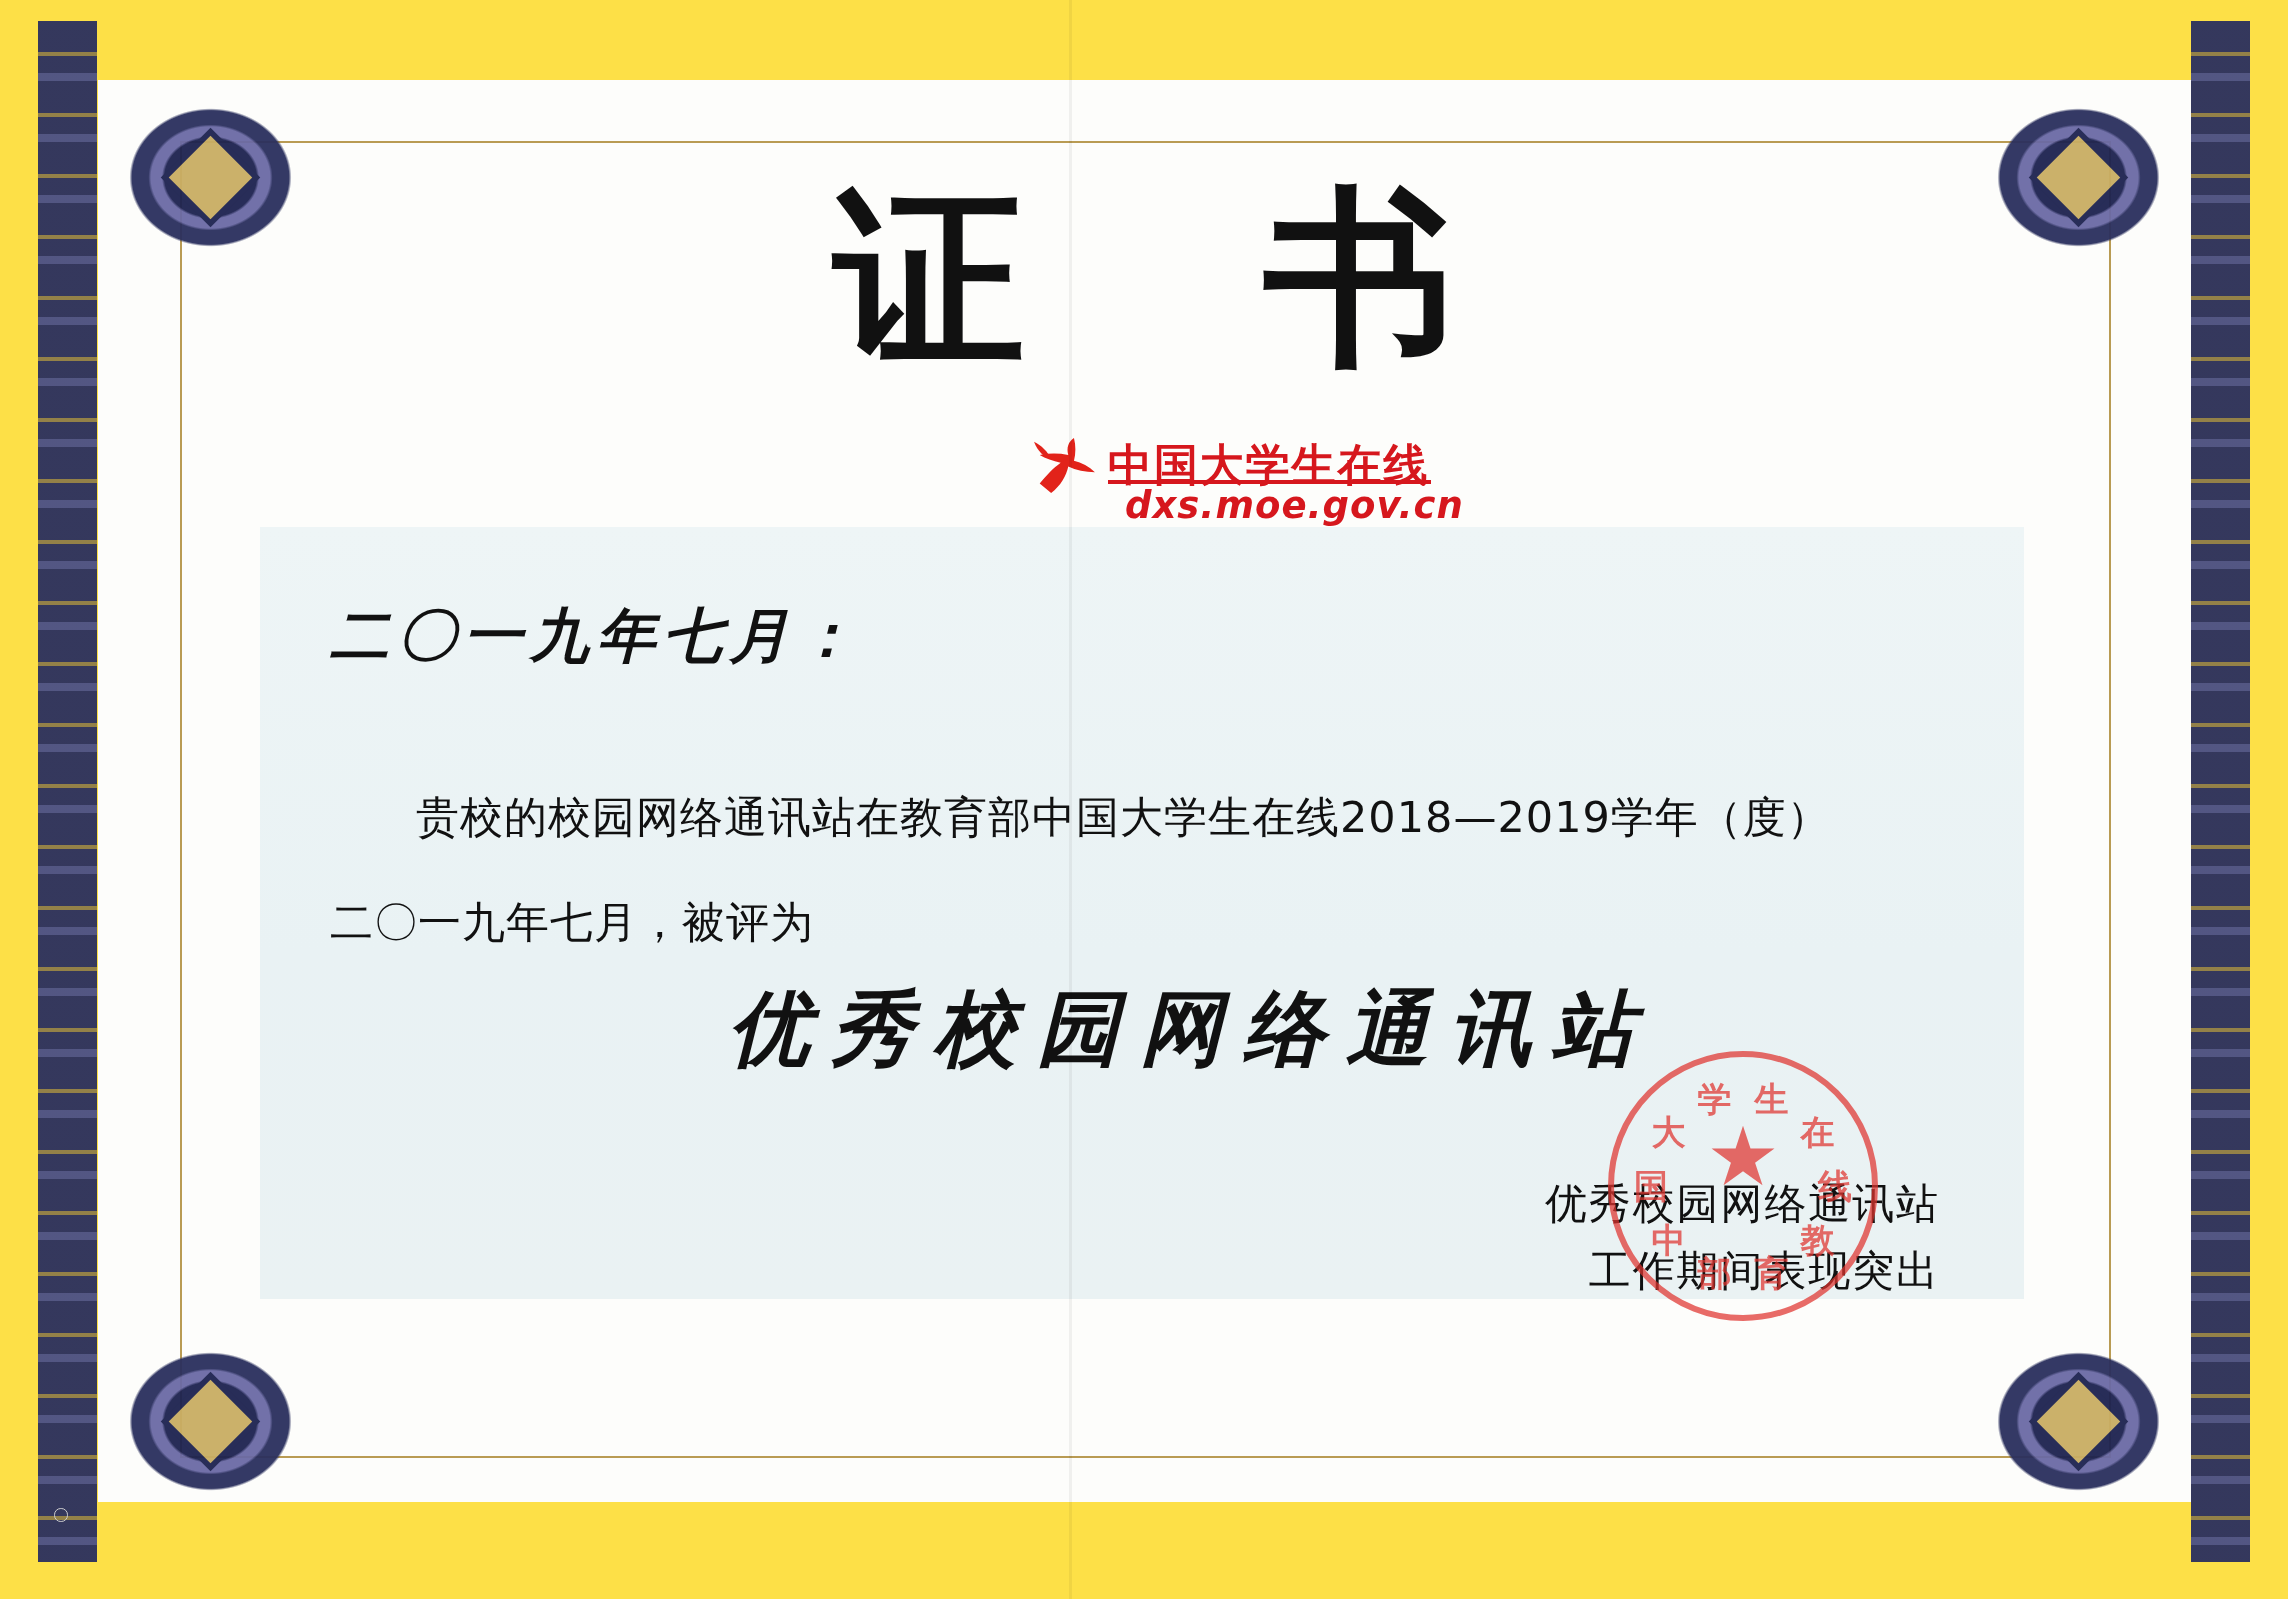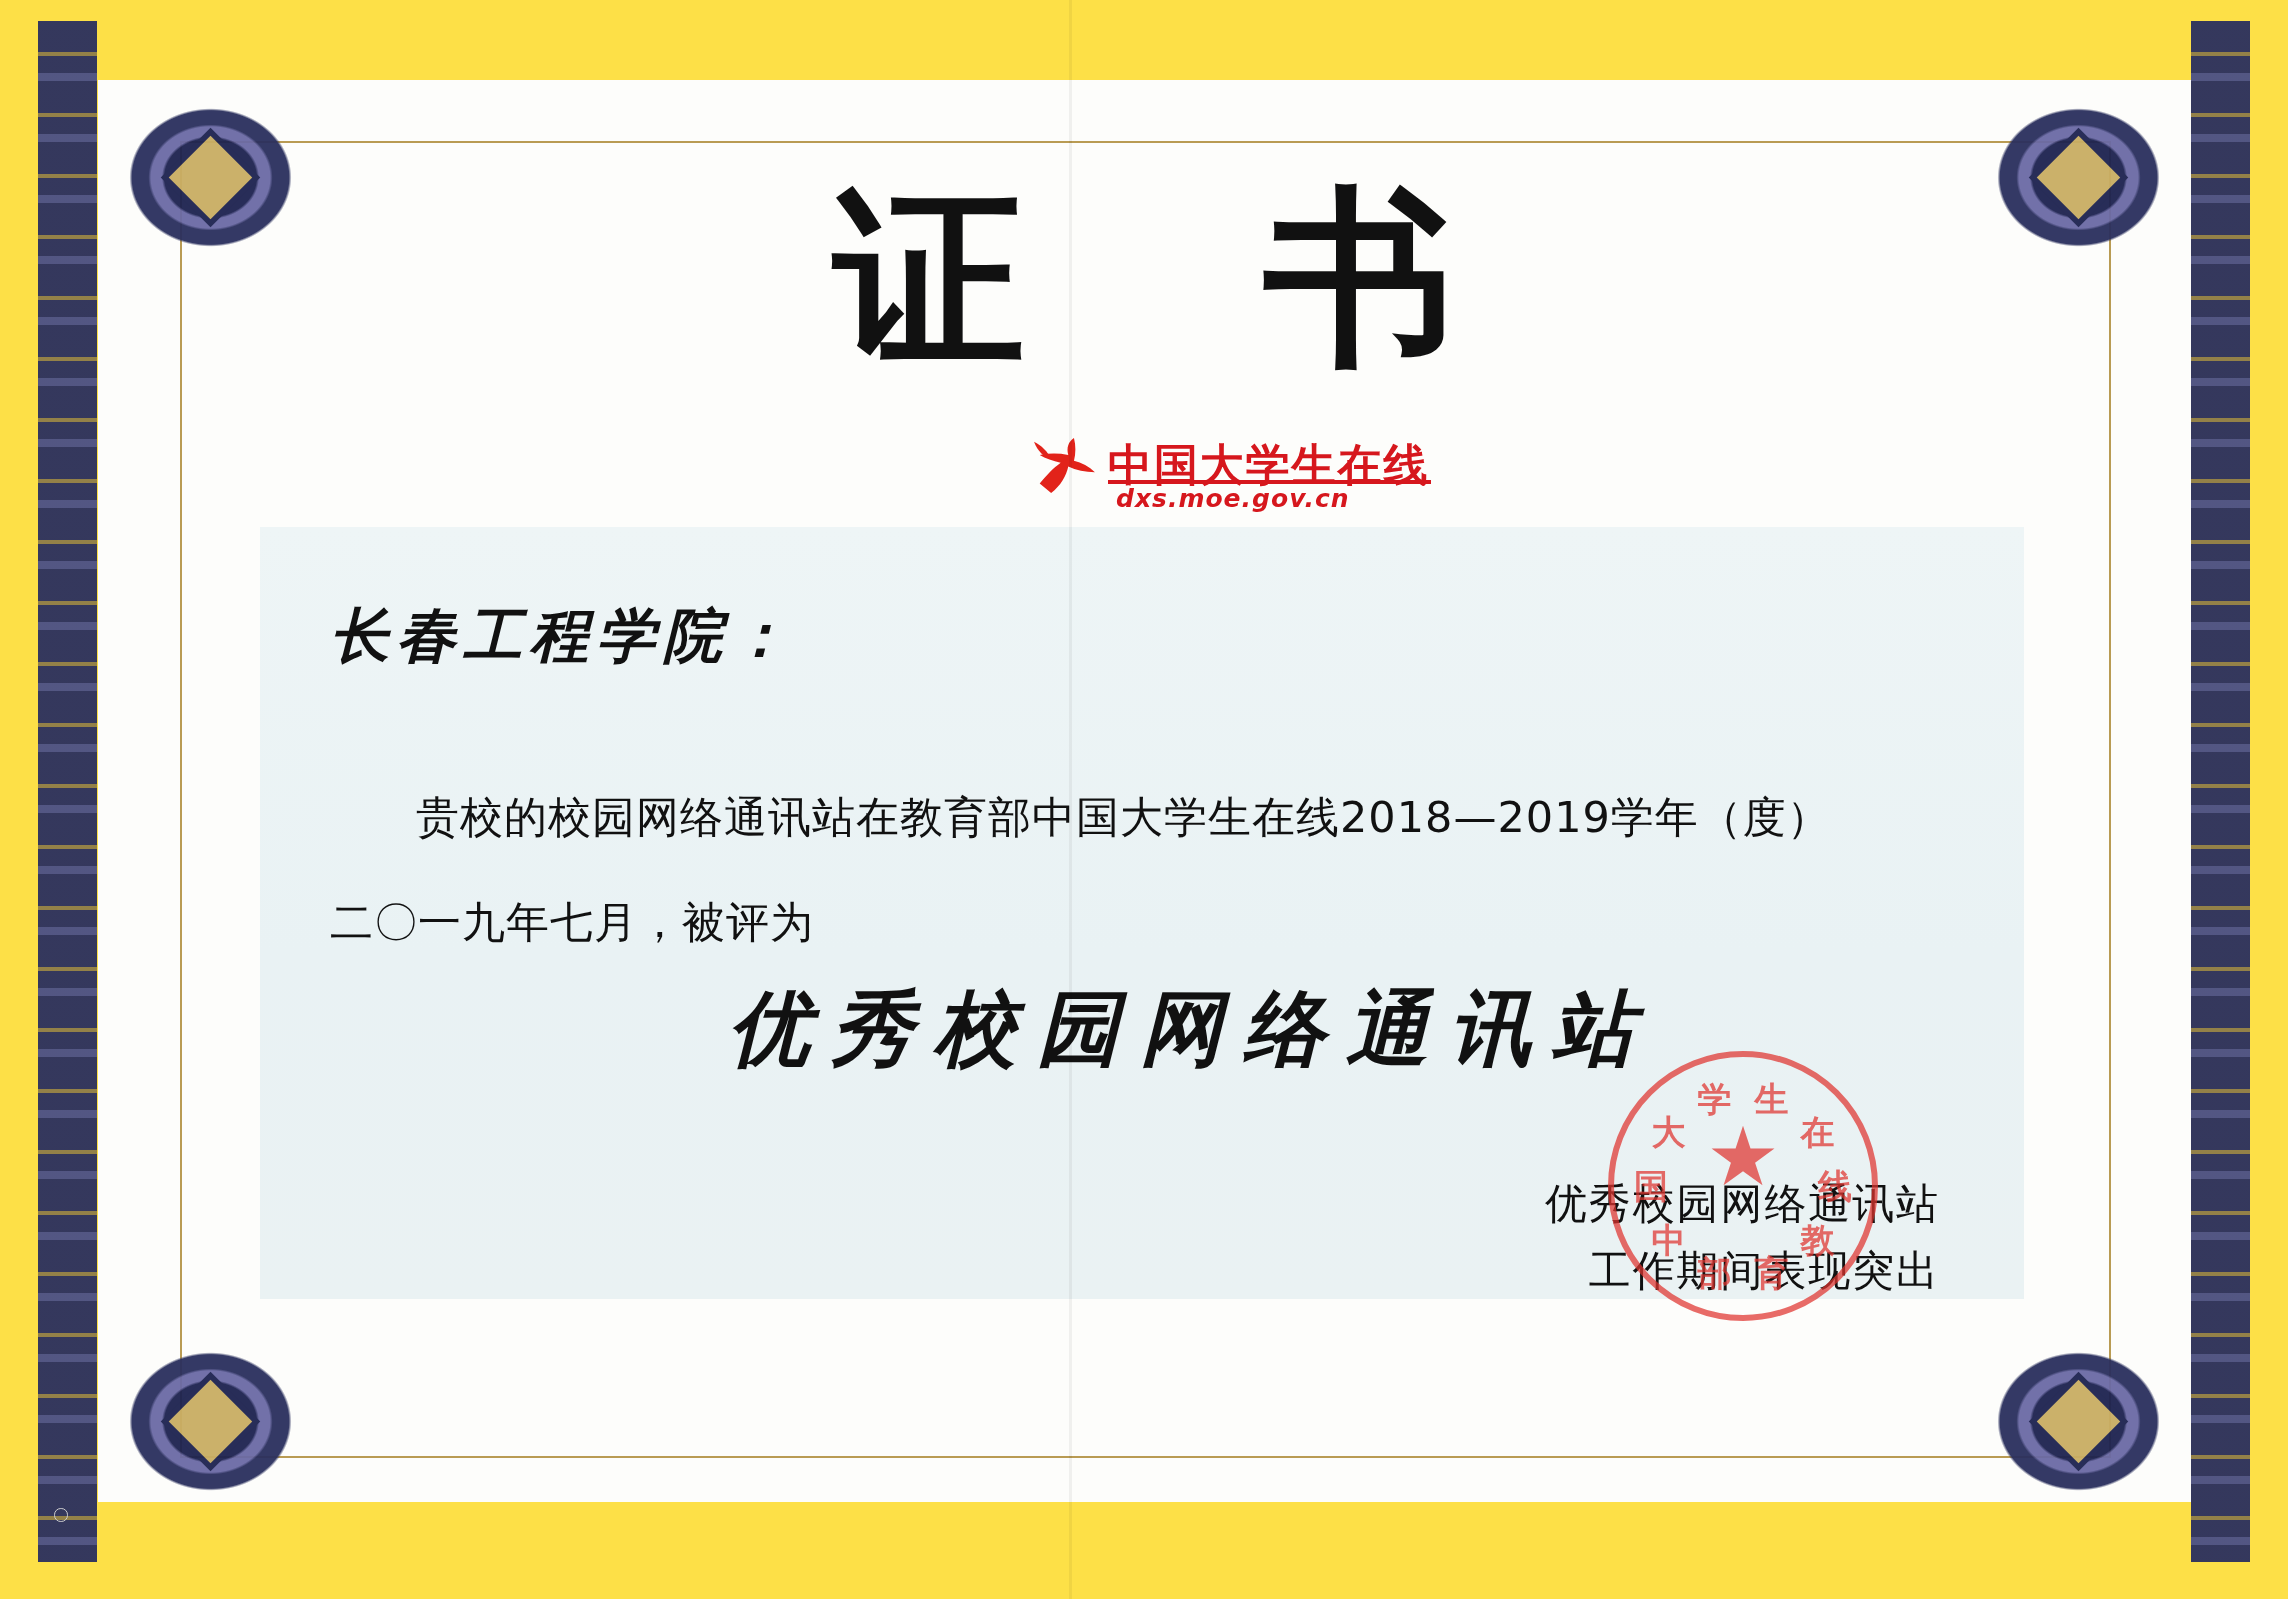--- a/index.html
+++ b/index.html
@@ -148,12 +148,12 @@
   }
   .logo-url {
     position: absolute;
-    left: 88px;
+    left: 97px;
     top: 52px;
     font-family: "DejaVu Sans", sans-serif;
     font-style: italic;
     font-weight: bold;
-    font-size: 25px;
+    font-size: 37px;
     color: #d6171d;
     letter-spacing: 1px;
     white-space: nowrap;

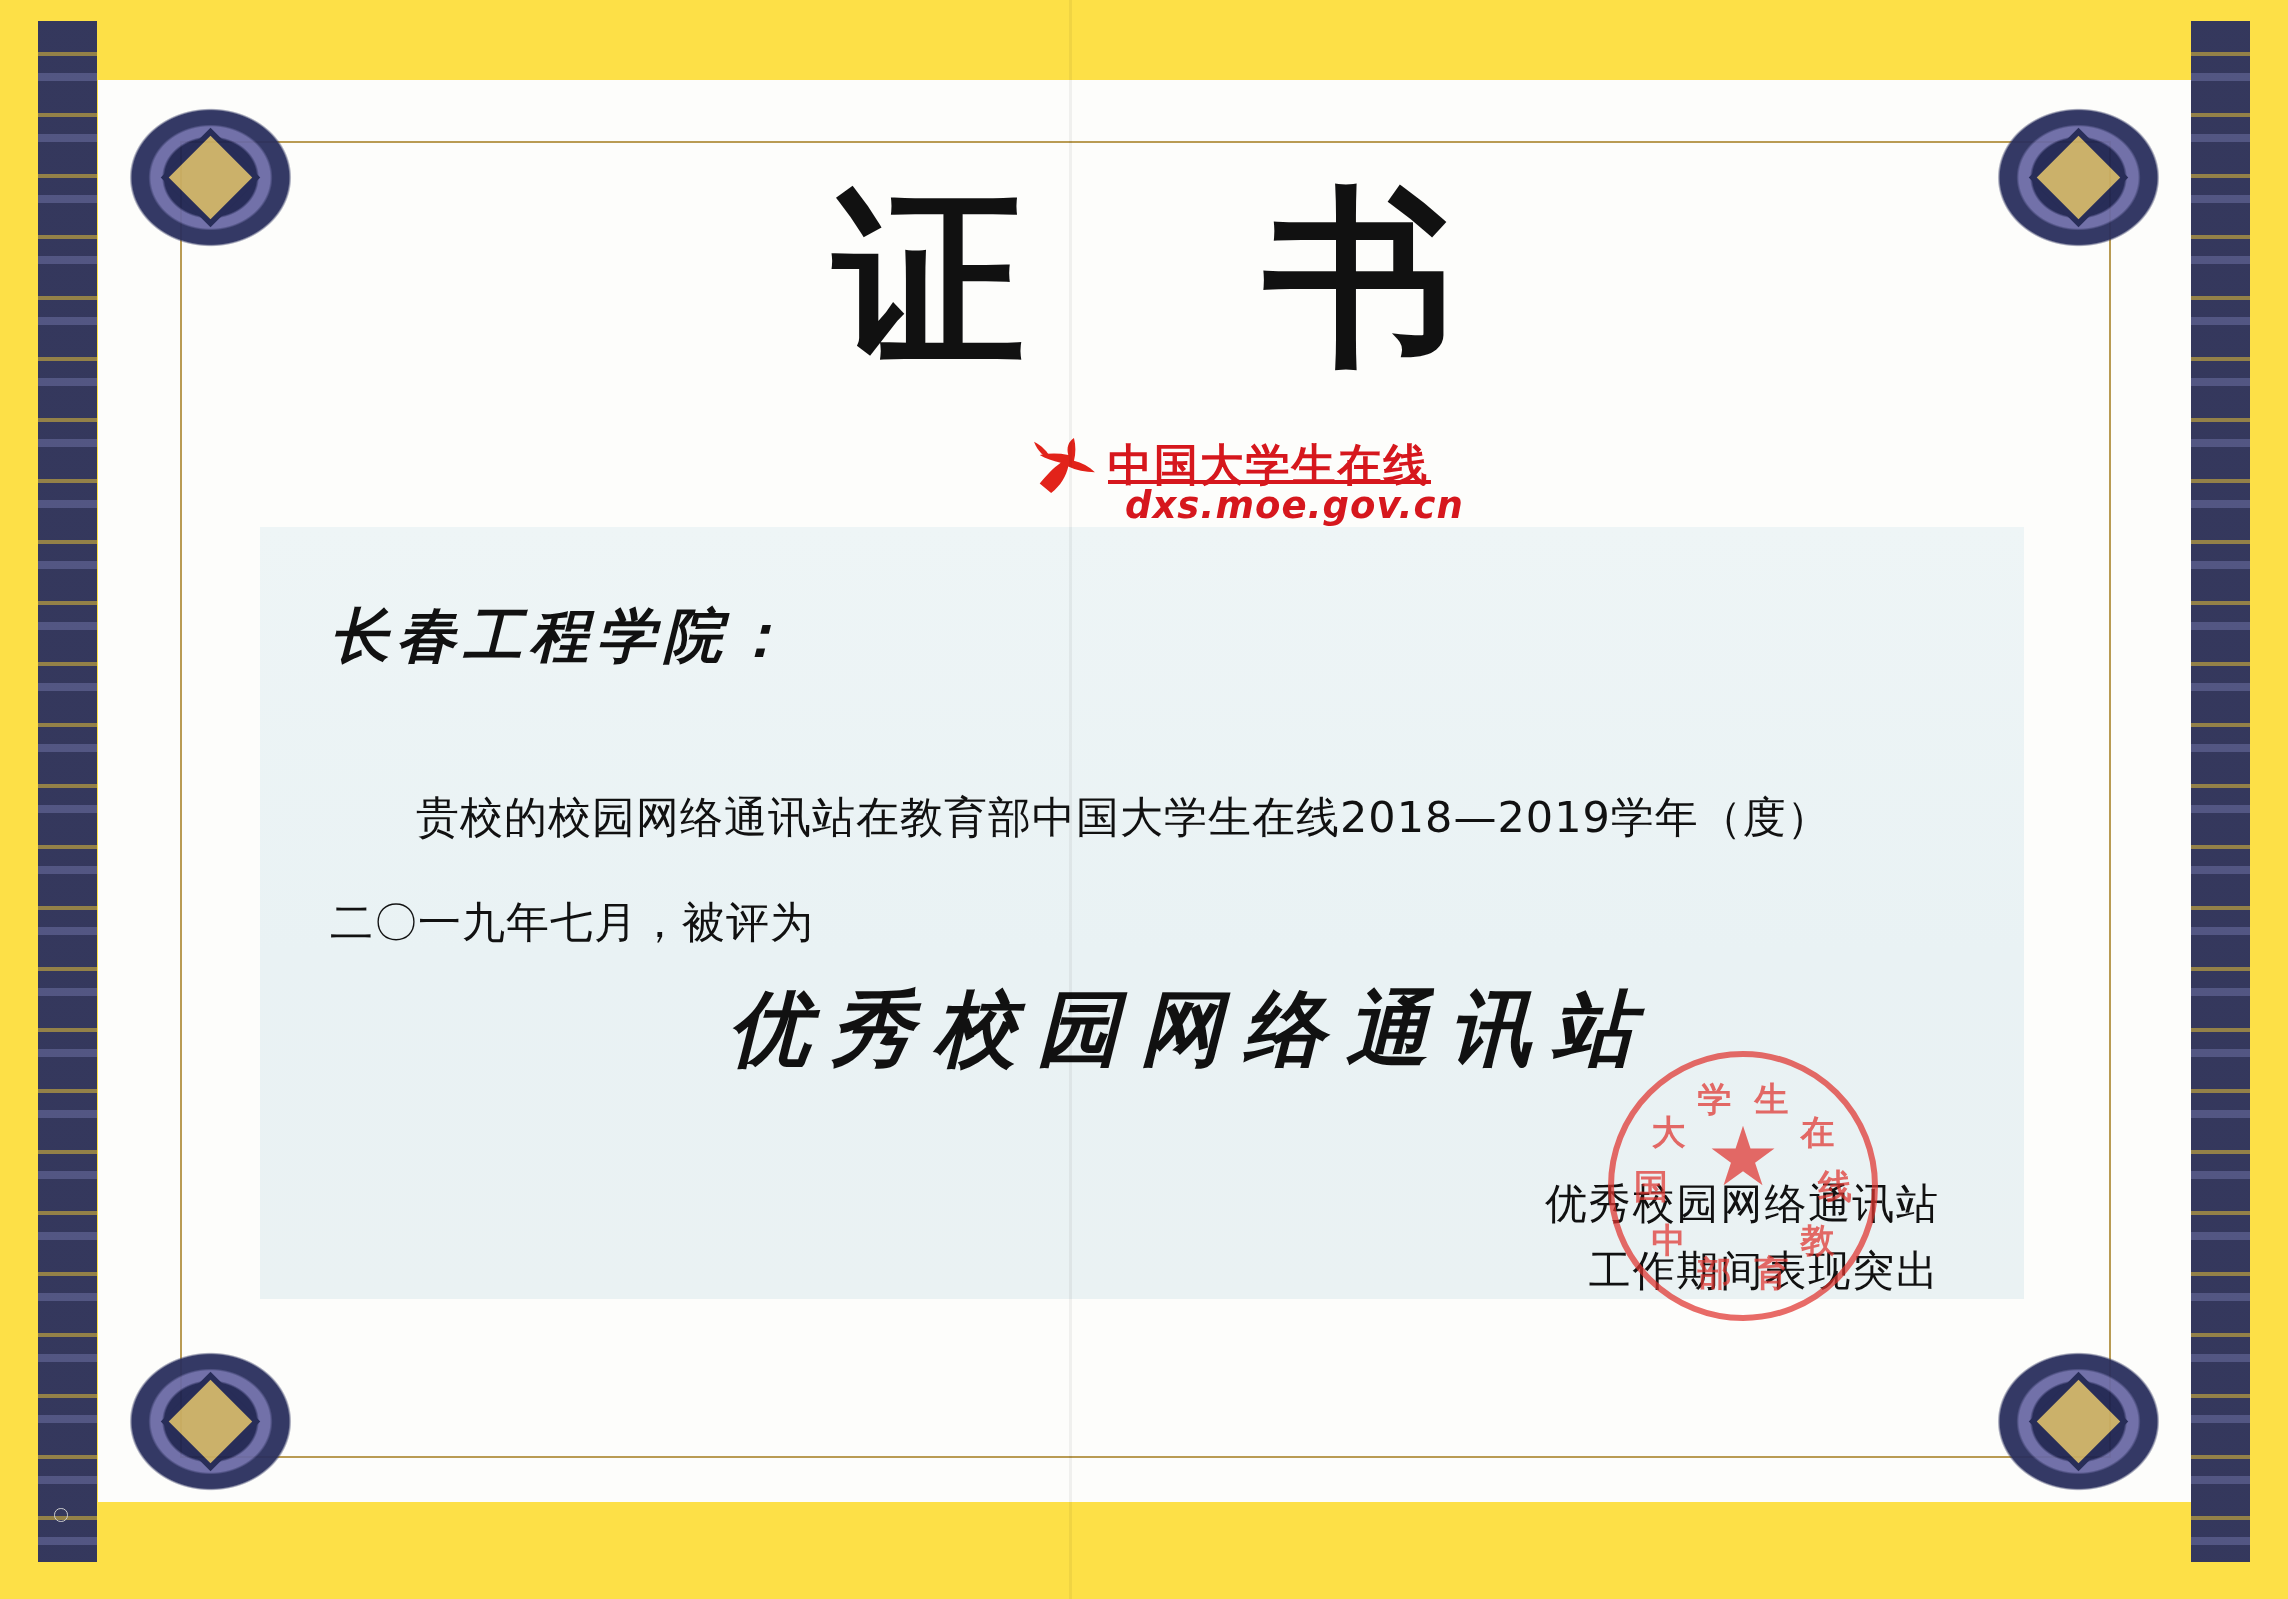--- a/index.html
+++ b/index.html
@@ -343,7 +343,7 @@
 
   <div class="body-panel"></div>
 
-  <div class="addressee">长春工程学院：</div>
+  <div class="addressee">二〇一九年七月：</div>
 
   <div class="para">
     <span class="indent"></span><span>贵校的校园网络通讯站在教育部中国大学生在线2018—2019学年（度）</span><br>

